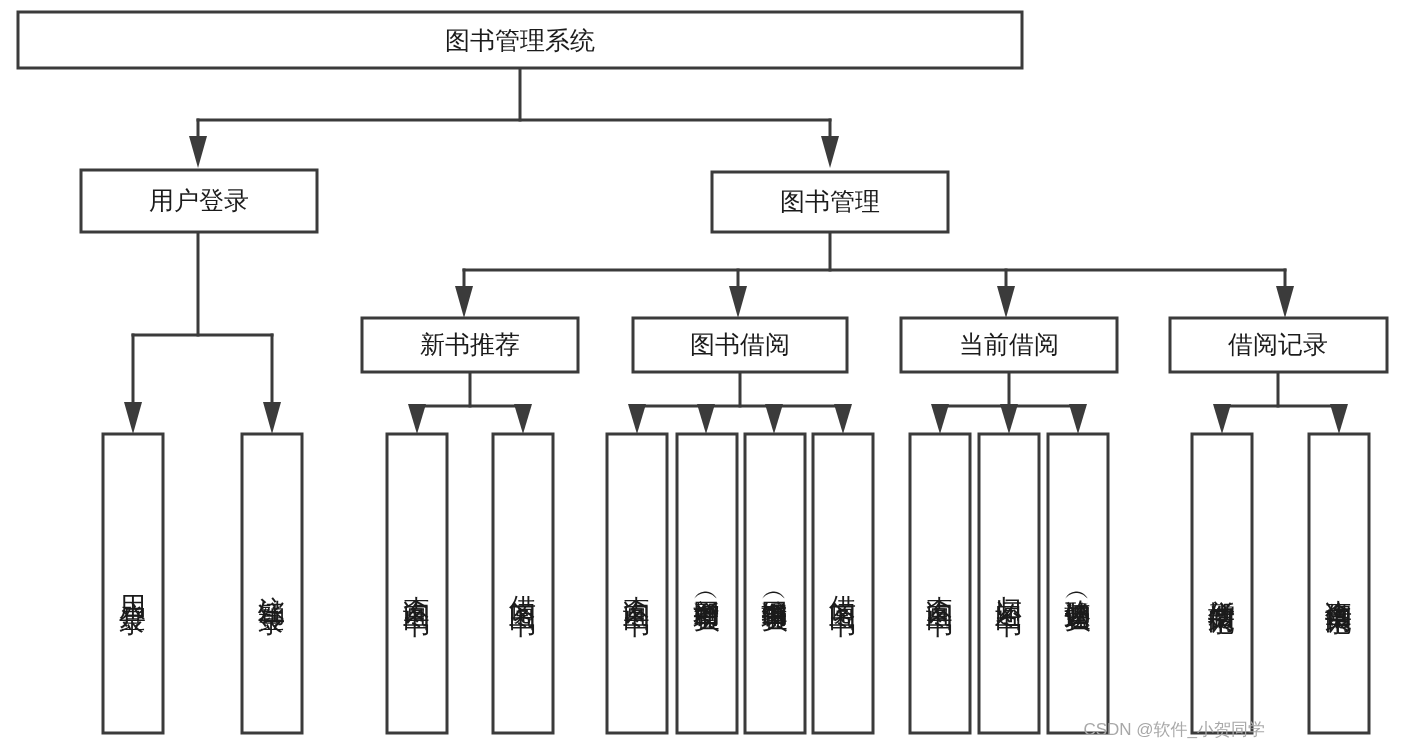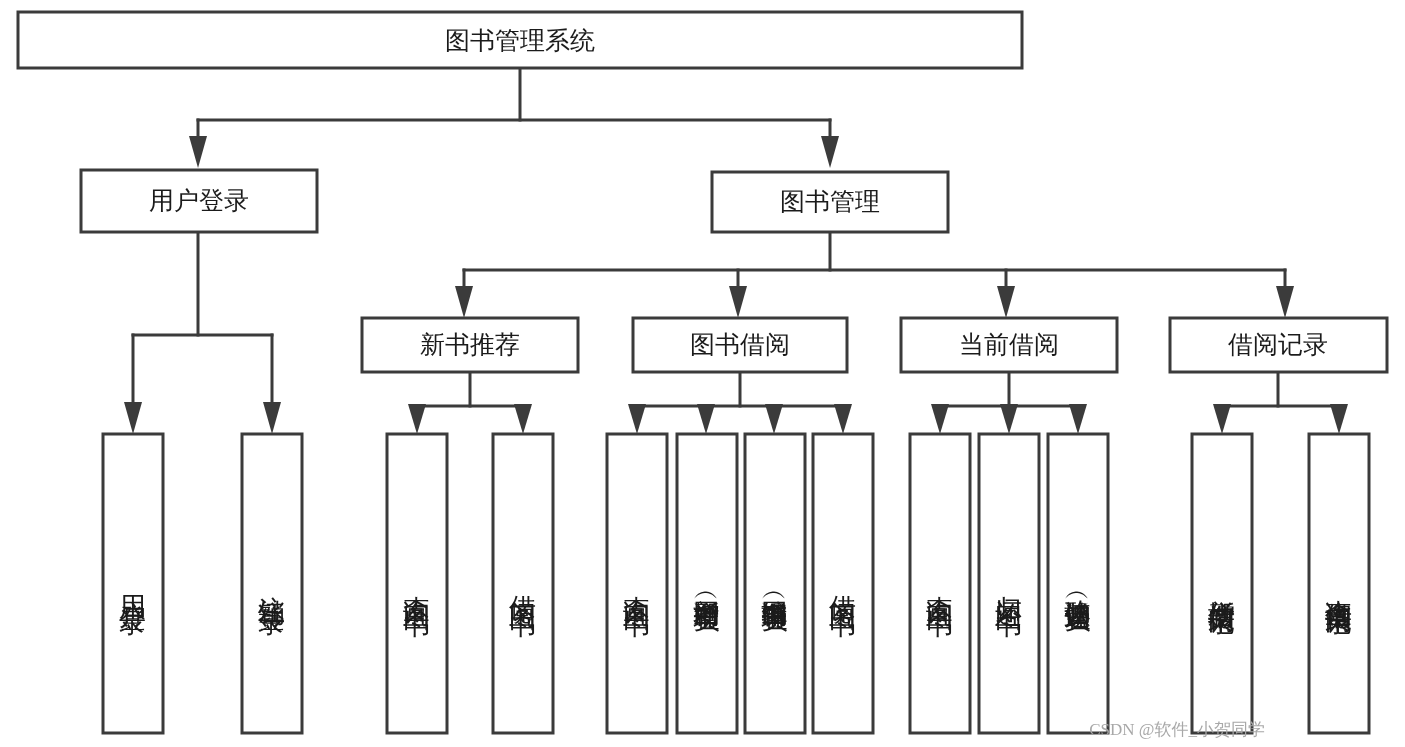--- a/index.html
+++ b/index.html
@@ -75,7 +75,7 @@
     position: absolute;
     right: 8px;
     bottom: 6px;
-    font-family: Liberation Serif, serif;
+    font-family: Liberation Sans, sans-serif;
     font-size: 17px;
     color: #a8a8a8;
     white-space: nowrap;

